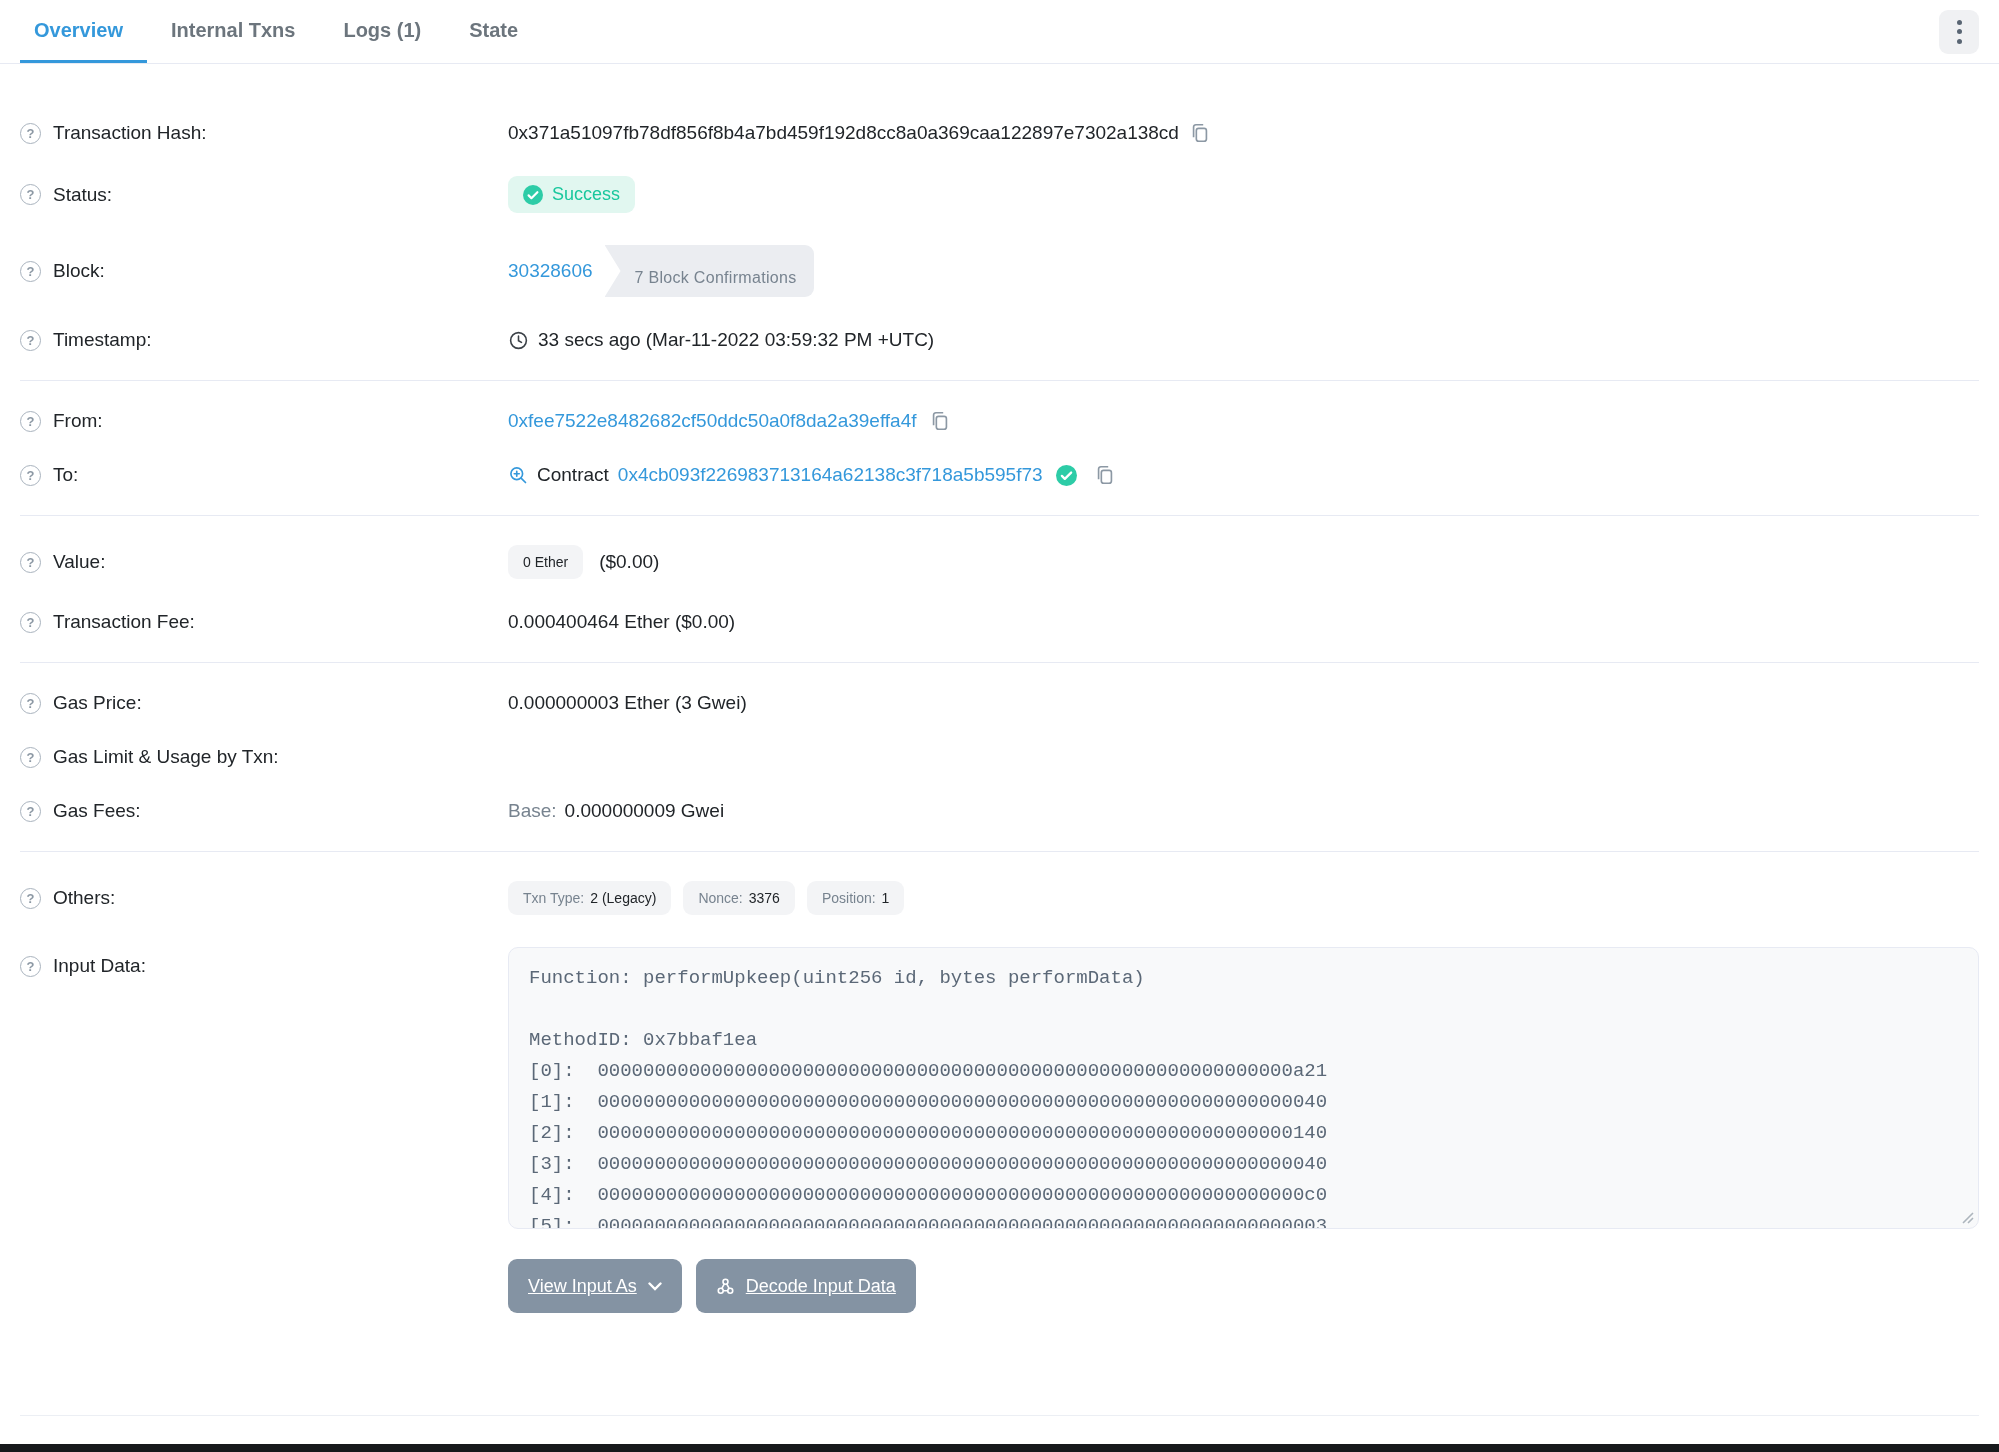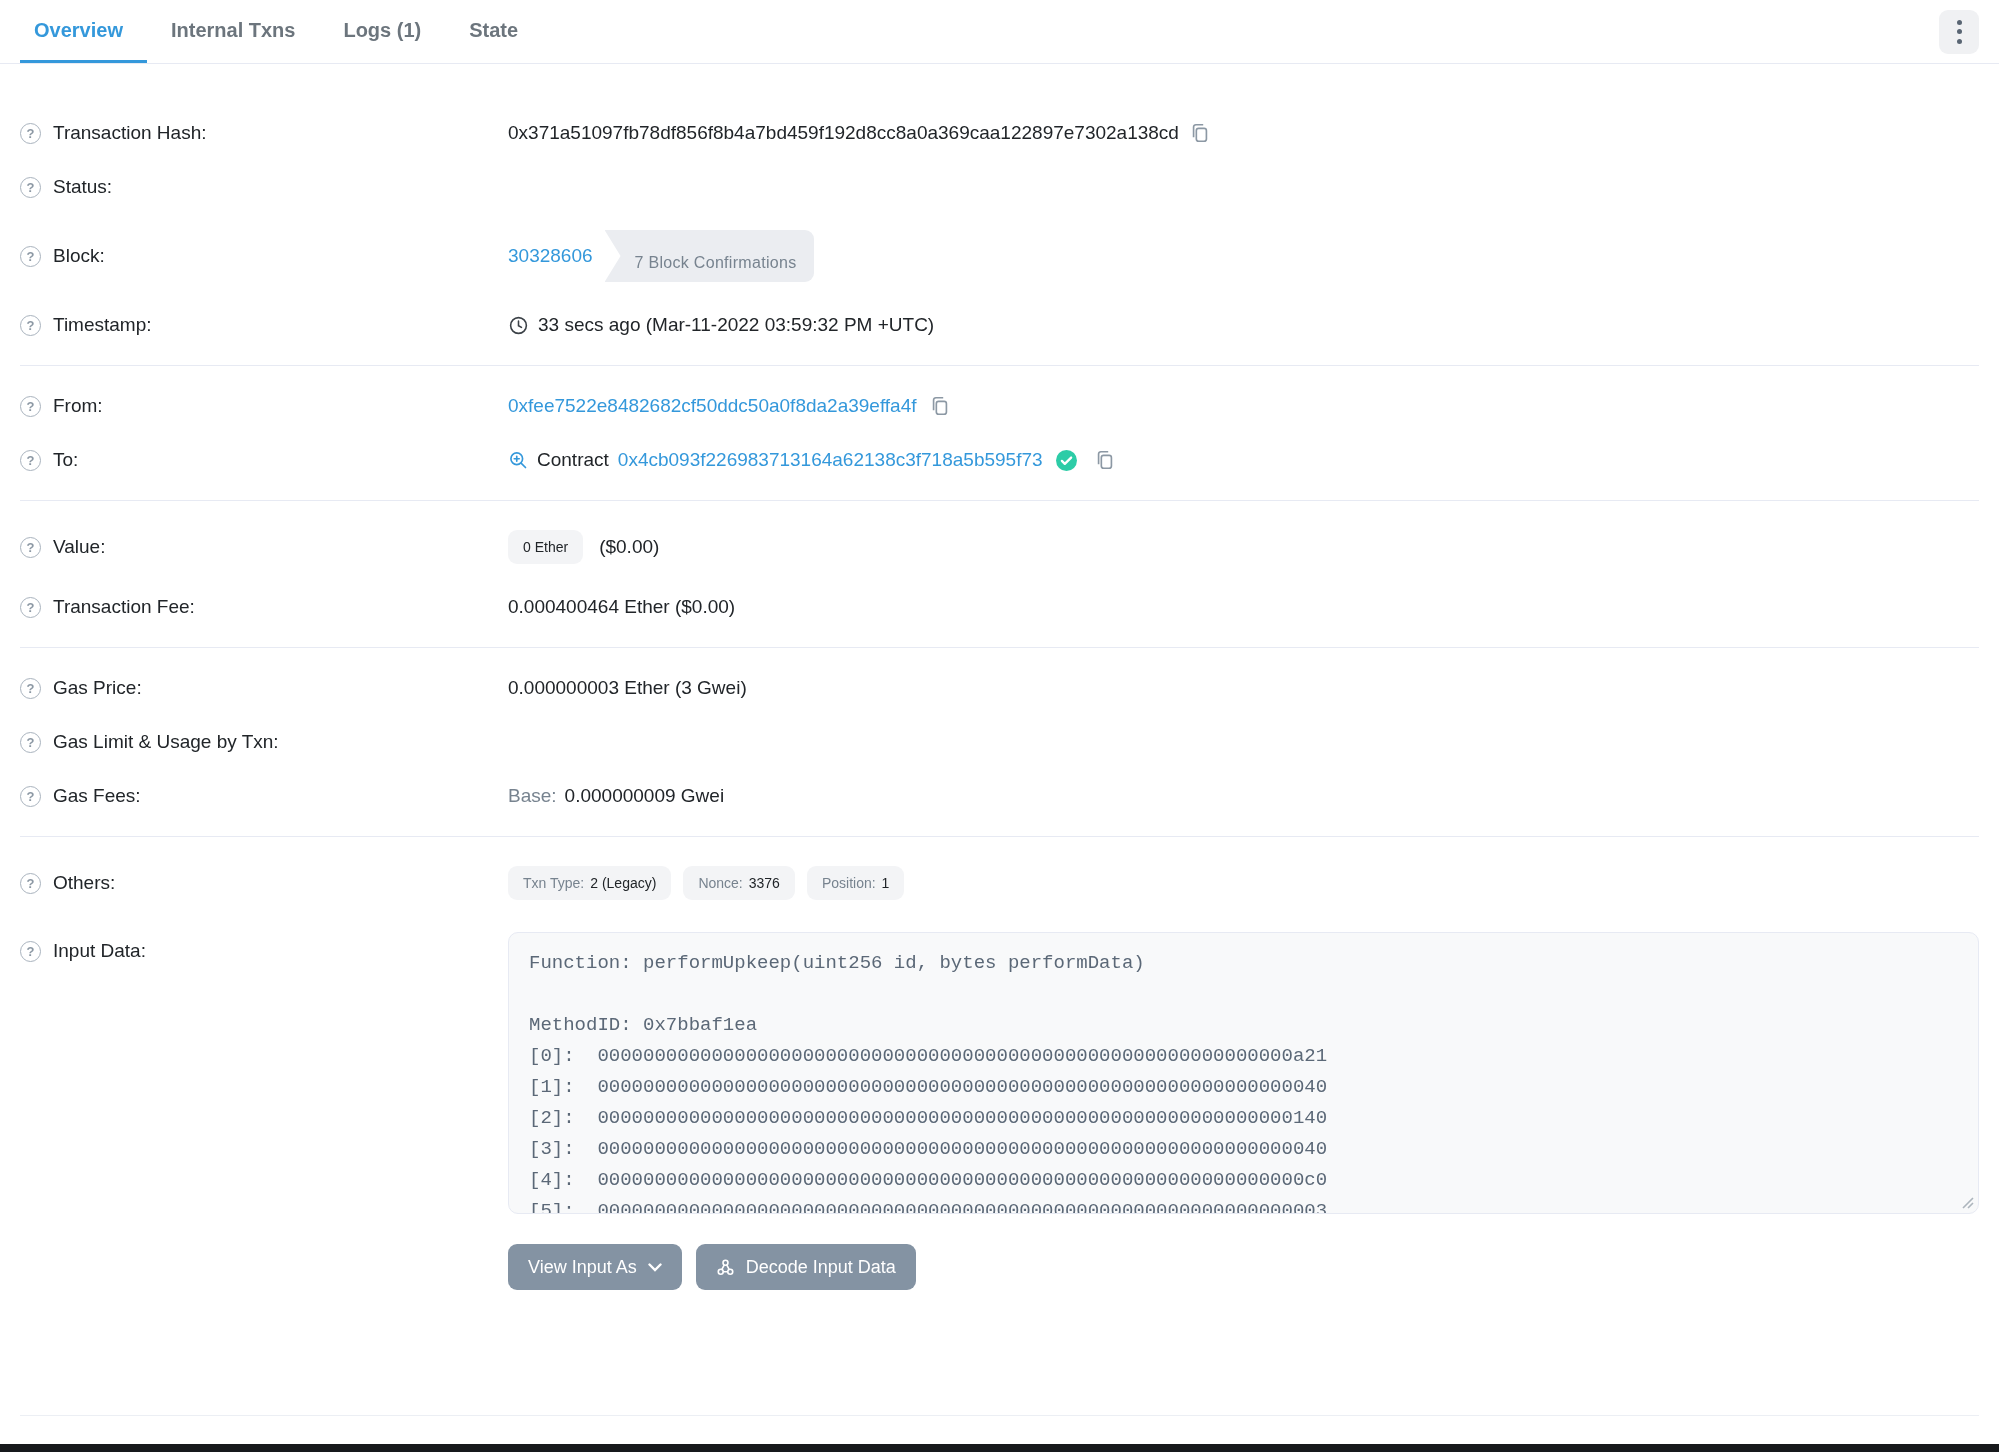--- a/index.html
+++ b/index.html
@@ -107,6 +107,17 @@
       <div class="row-label">
         <span class="qicon">?</span>
         <span>Status:</span>
+      </div>
+      <div class="row-value">
+        <span class="badge-success">
+          <span>
+            <svg width="20" height="20" viewBox="0 0 20 20">
+                <circle cx="10" cy="10" r="10" fill="#2dcca7"></circle>
+                <path d="M5.6 10.4l2.8 2.8 6-6" stroke="#fff" stroke-width="2.2" fill="none" stroke-linecap="round" stroke-linejoin="round"></path>
+              </svg>
+          </span>
+          <span>Success</span>
+        </span>
       </div>
     </div>
 

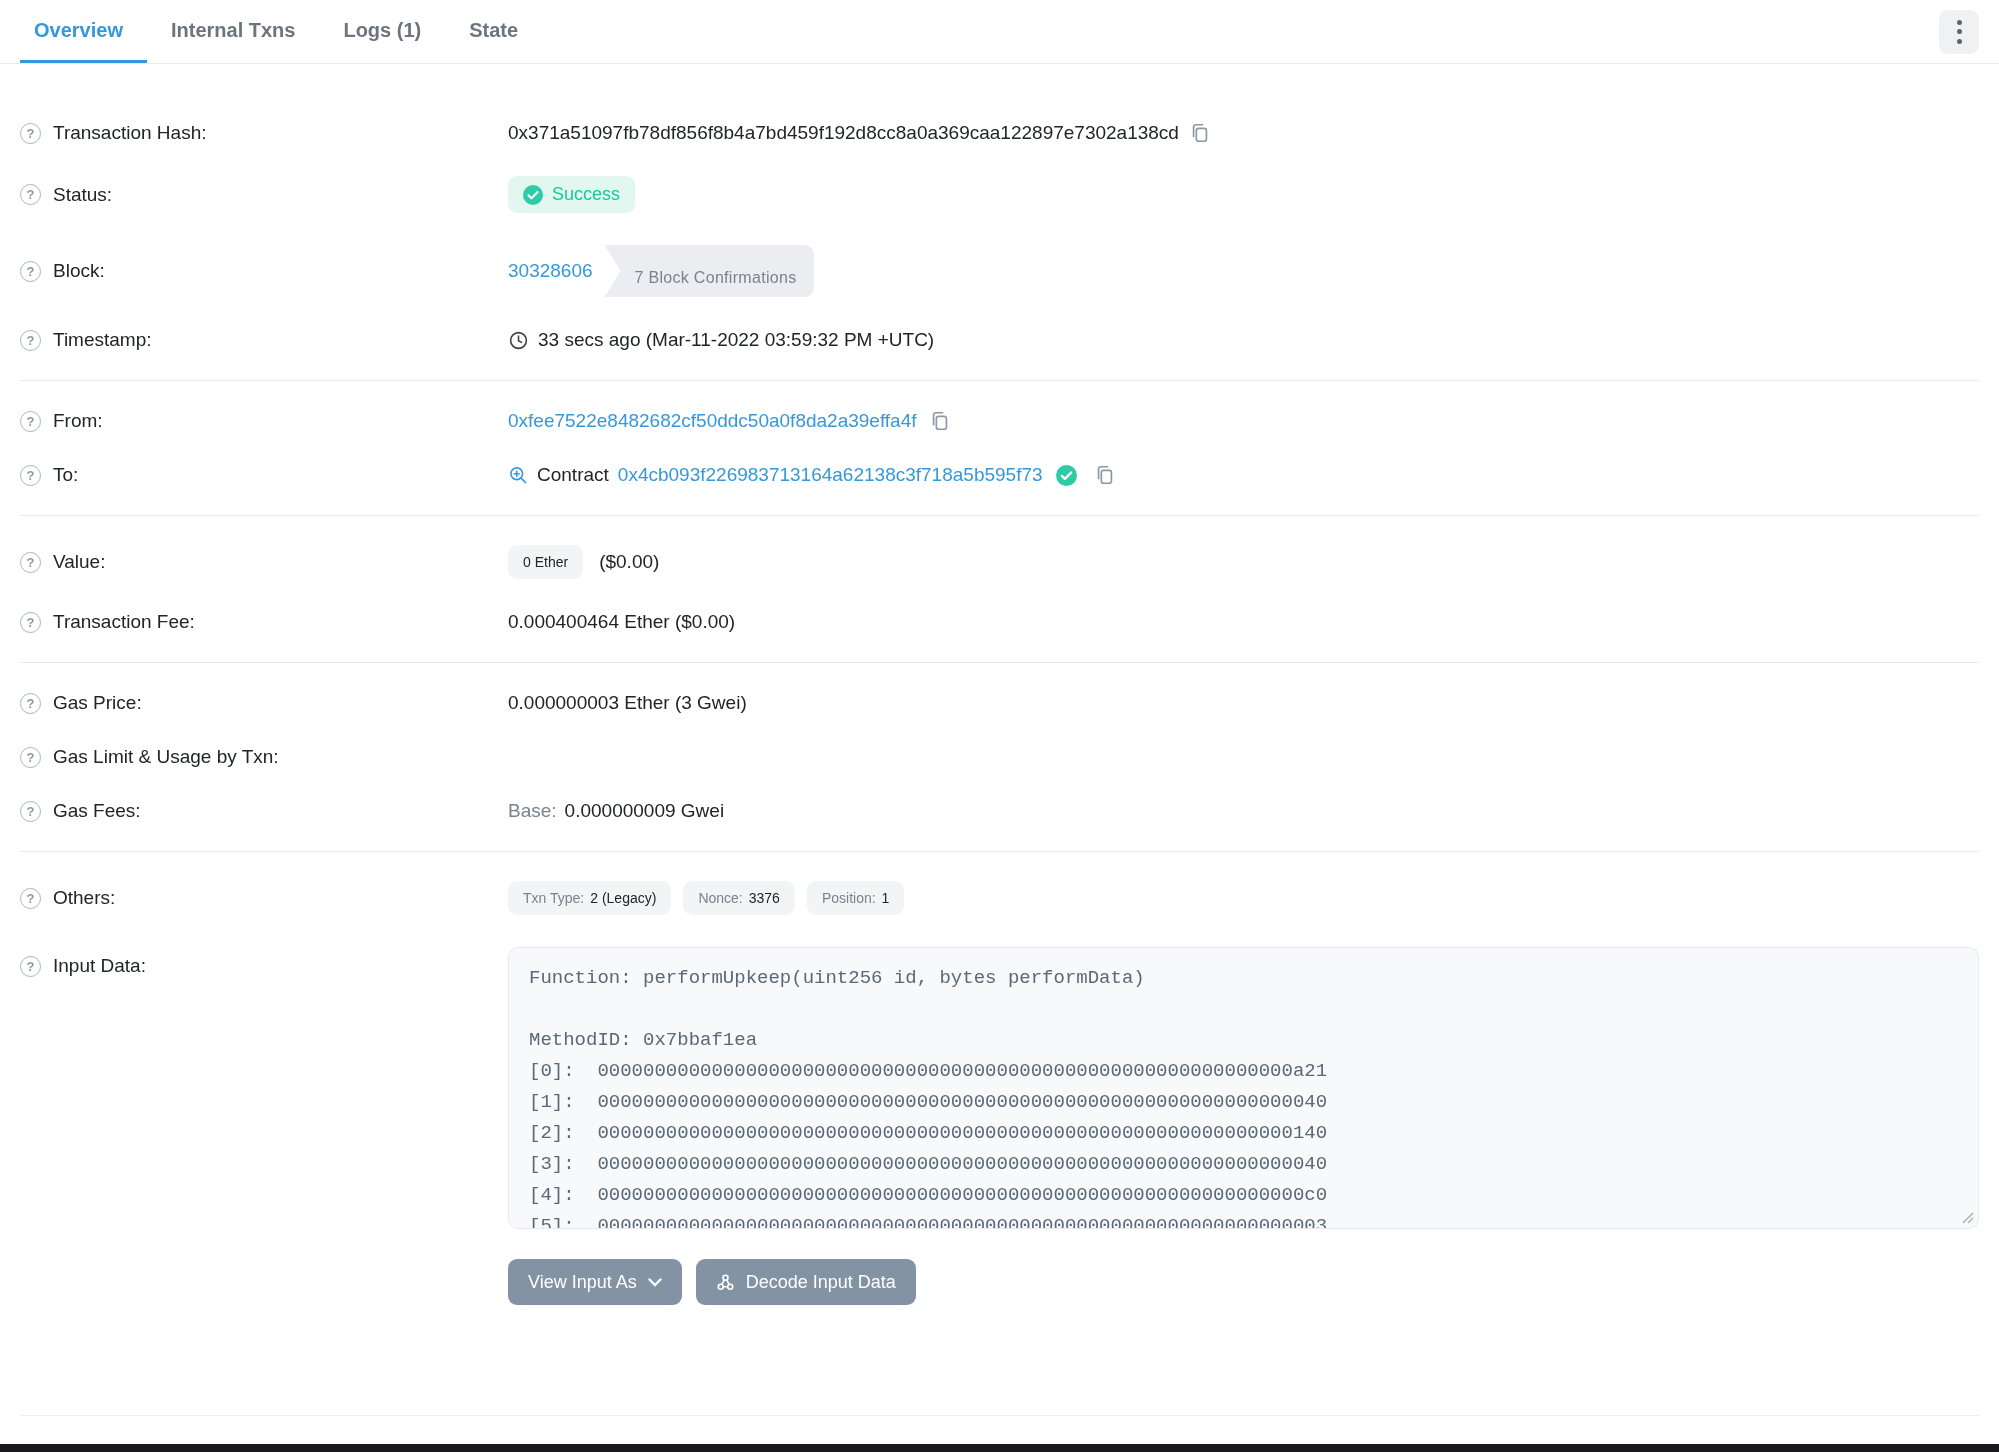--- a/index.html
+++ b/index.html
@@ -53,7 +53,7 @@
   .grip { position:absolute; right:4px; bottom:4px; opacity:.8; }
 
   .btn-row { display:flex; gap:14px; margin:14px 0 0 488px; }
-  .btn { background:#8493a3; color:#fff; border:none; border-radius:9px; padding:0 20px; height:46px; font-size:18px; font-family:inherit; display:inline-flex; align-items:center; gap:11px; cursor:pointer; }
+  .btn { background:#8493a3; color:#fff; border:none; border-radius:9px; padding:0 20px; height:54px; font-size:18px; font-family:inherit; display:inline-flex; align-items:center; gap:11px; cursor:pointer;text-decoration:underline; }
 
   
   .bottom-divider { position:absolute; left:20px; right:20px; bottom:36px; border-top:1px solid #eceff4; }

